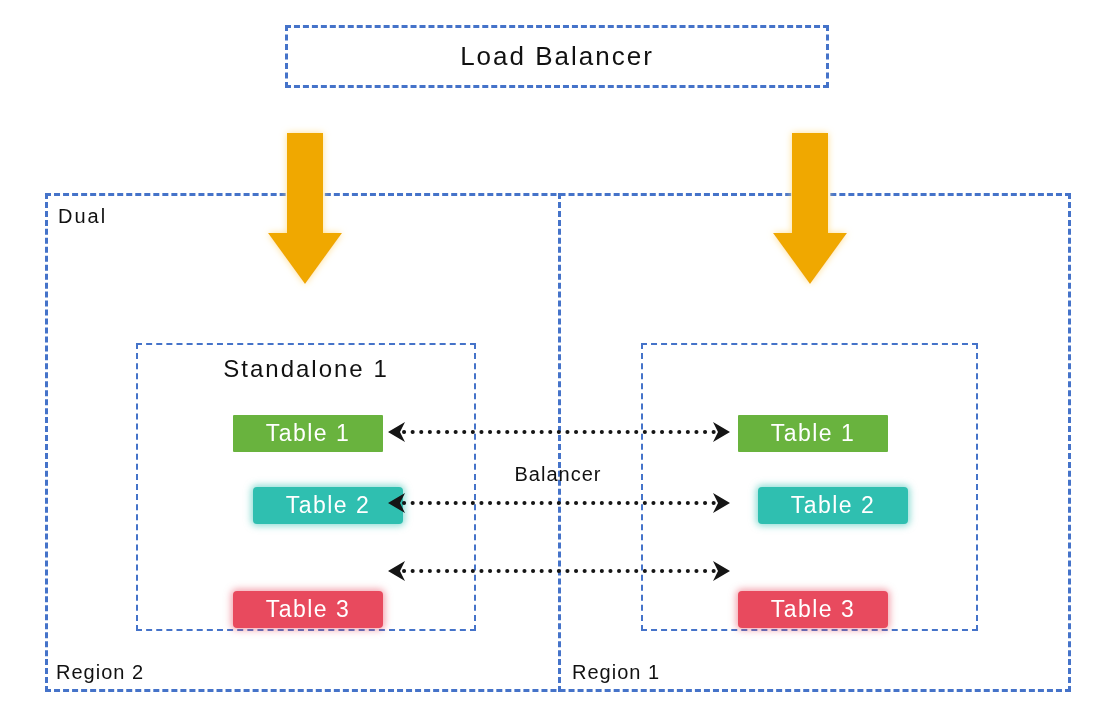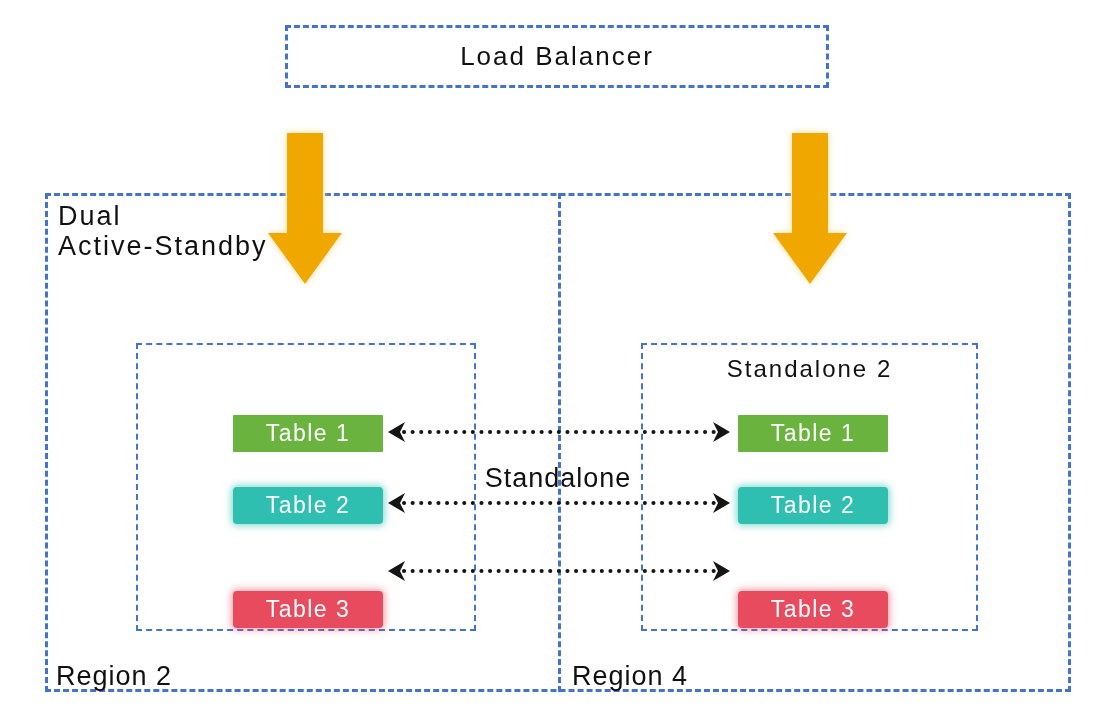--- a/index.html
+++ b/index.html
@@ -74,7 +74,7 @@
   .float-label {
     position: absolute;
     z-index: 2;
-    font-size: 27px;
+    font-size: 20px;
     letter-spacing: 1px;
     white-space: nowrap;
   }

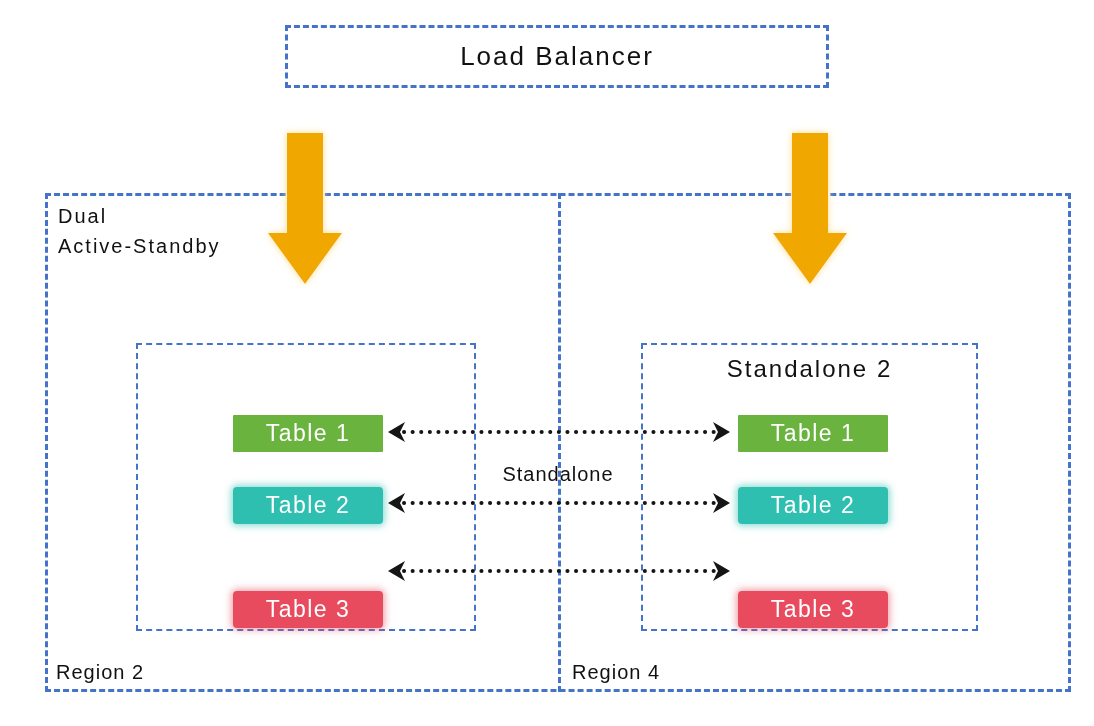--- a/index.html
+++ b/index.html
@@ -108,7 +108,6 @@
 
   <div id="dual-label" class="float-label">
     <div>Dual</div>
-    <div>Active-Standby</div>
   </div>
   <div id="region-1-label" class="float-label">Region 2</div>
   <div id="region-2-label" class="float-label">Region 4</div>

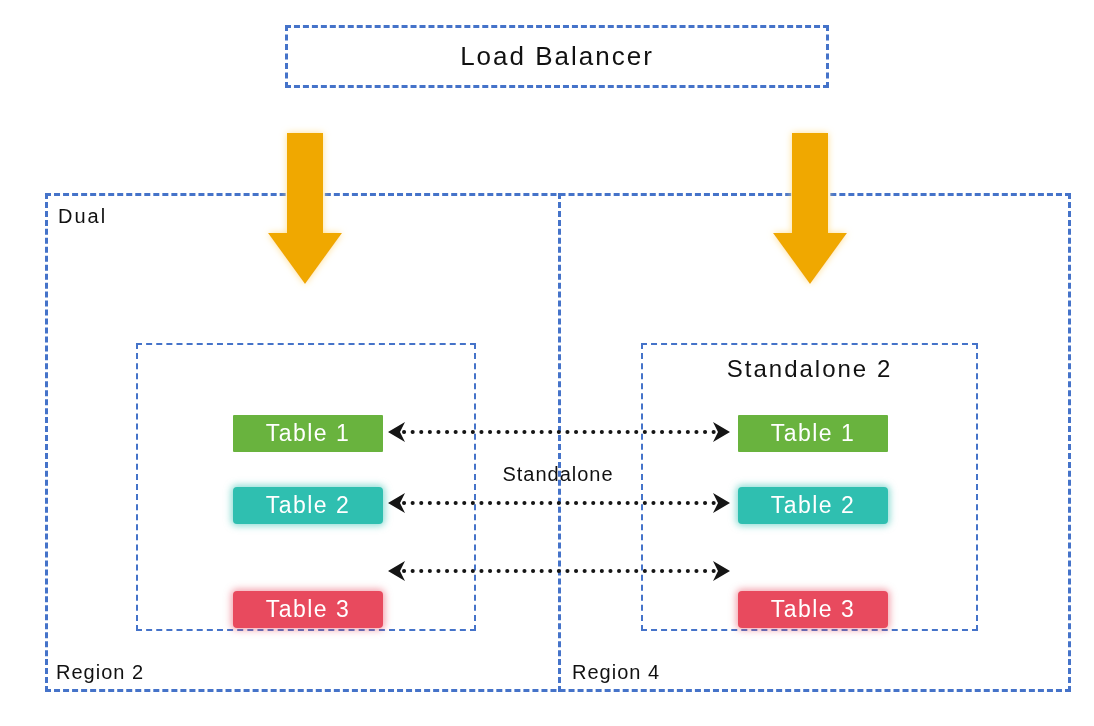--- a/index.html
+++ b/index.html
@@ -114,6 +114,7 @@
   <div id="replicate-label" class="float-label">Standalone</div>
 
   <div id="standalone-1" class="dashed-box standalone-box" style="border-color: rgb(69, 115, 201);">
+    <div class="standalone-title">Standalone 1</div>
     <div class="table-chip chip-row-0 chip-green" style="background-color: rgb(105, 179, 62);">
       <span>Table 1</span>
     </div>

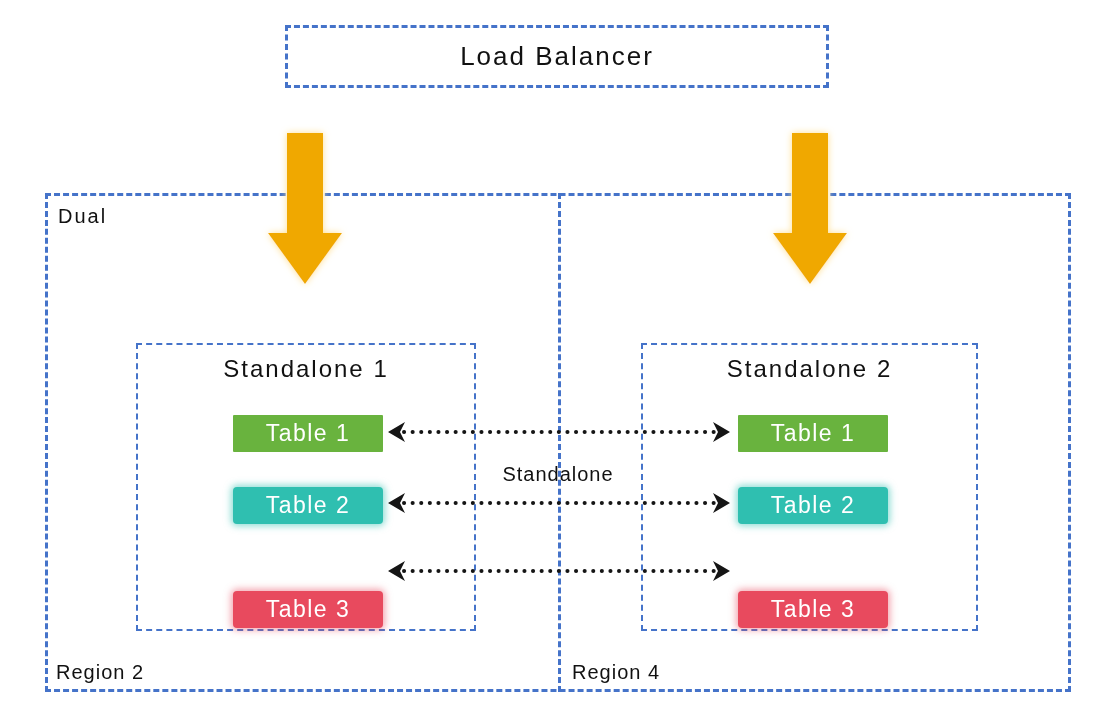--- a/index.html
+++ b/index.html
@@ -127,7 +127,6 @@
   </div>
 
   <div id="standalone-2" class="dashed-box standalone-box" style="border-color: rgb(69, 115, 201);">
-    <div class="standalone-title">Standalone 2</div>
     <div class="table-chip chip-row-0 chip-green" style="background-color: rgb(105, 179, 62);">
       <span>Table 1</span>
     </div>

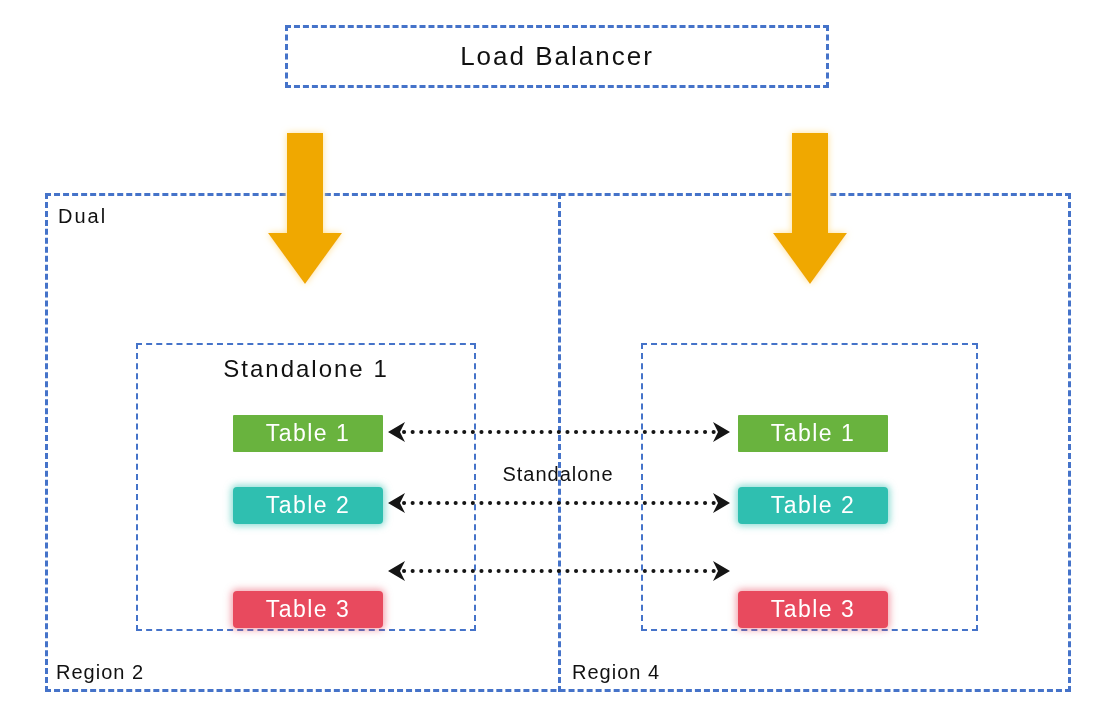--- a/index.html
+++ b/index.html
@@ -111,7 +111,7 @@
   </div>
   <div id="region-1-label" class="float-label">Region 2</div>
   <div id="region-2-label" class="float-label">Region 4</div>
-  <div id="replicate-label" class="float-label">Standalone</div>
+  <div id="replicate-label" class="float-label">Balancer</div>
 
   <div id="standalone-1" class="dashed-box standalone-box" style="border-color: rgb(69, 115, 201);">
     <div class="standalone-title">Standalone 1</div>

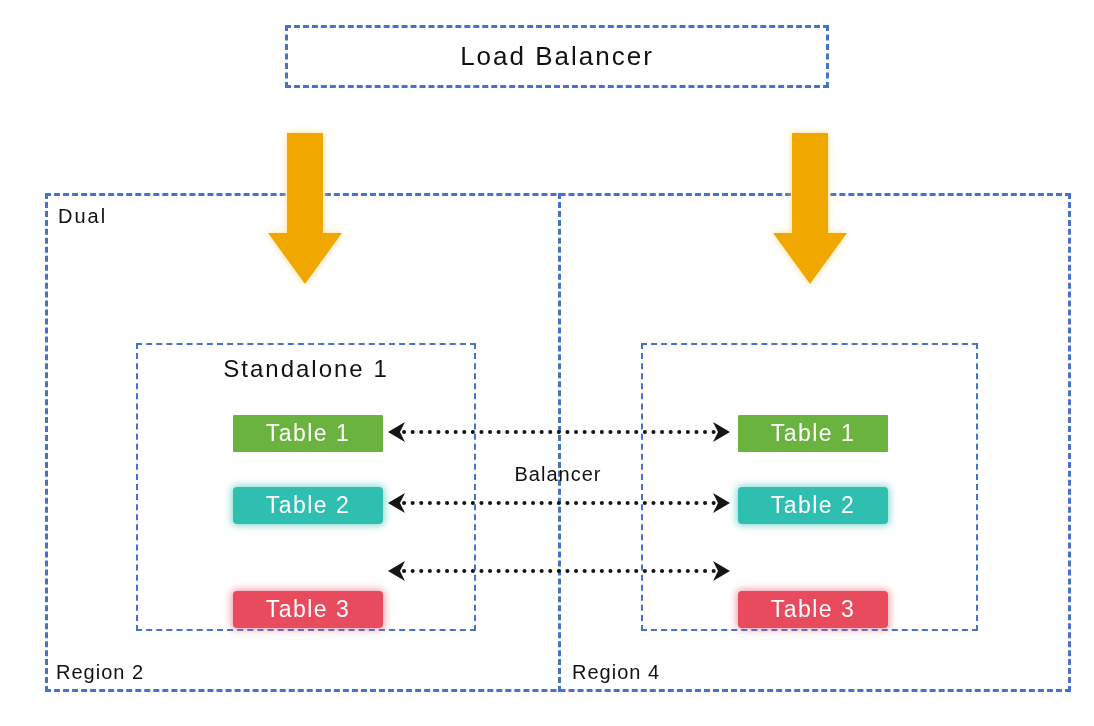--- a/index.html
+++ b/index.html
@@ -65,7 +65,7 @@
     white-space: nowrap;
   }
   .chip-row-0 { top: 70px; }
-  .chip-row-1 { top: 142px; }
+  .chip-row-1 { top: 142px; margin-left: 20px; }
   .chip-row-2 { top: 214px; margin-top: 32px; }
   .chip-green { border-radius: 1px; }
   .chip-teal  { border-radius: 4px; box-shadow: 0 0 7px 2px rgba(47,191,176,0.55); }

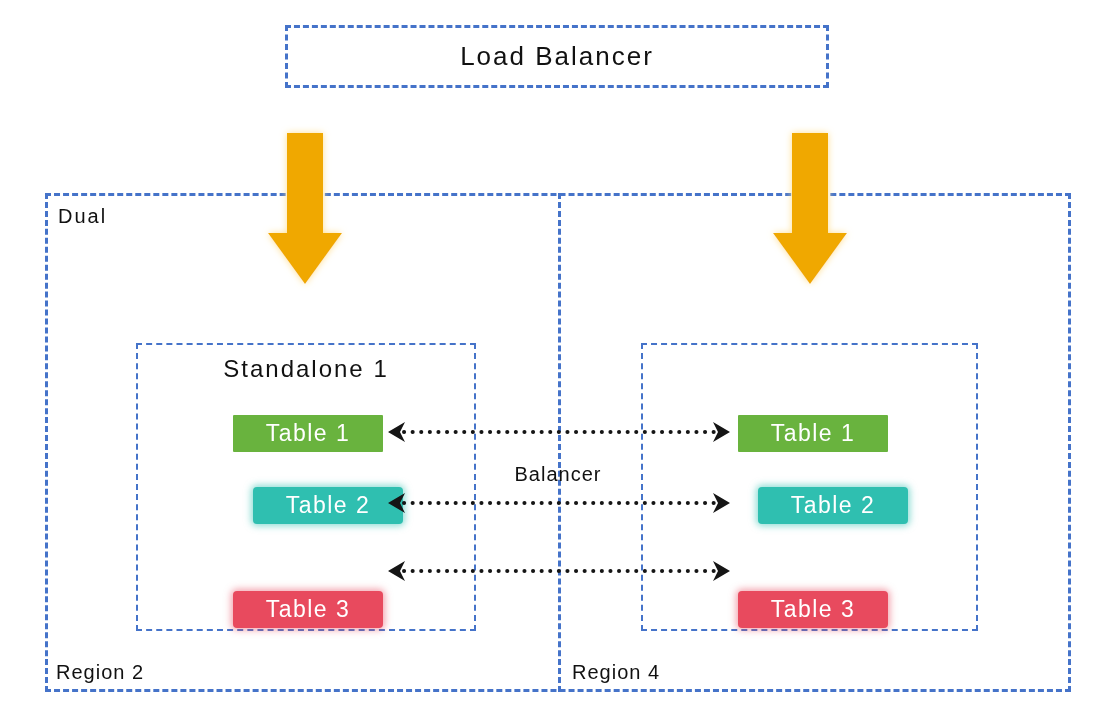--- a/index.html
+++ b/index.html
@@ -110,7 +110,7 @@
     <div>Dual</div>
   </div>
   <div id="region-1-label" class="float-label">Region 2</div>
-  <div id="region-2-label" class="float-label">Region 4</div>
+  <div id="region-2-label" class="float-label">Region 1</div>
   <div id="replicate-label" class="float-label">Balancer</div>
 
   <div id="standalone-1" class="dashed-box standalone-box" style="border-color: rgb(69, 115, 201);">

